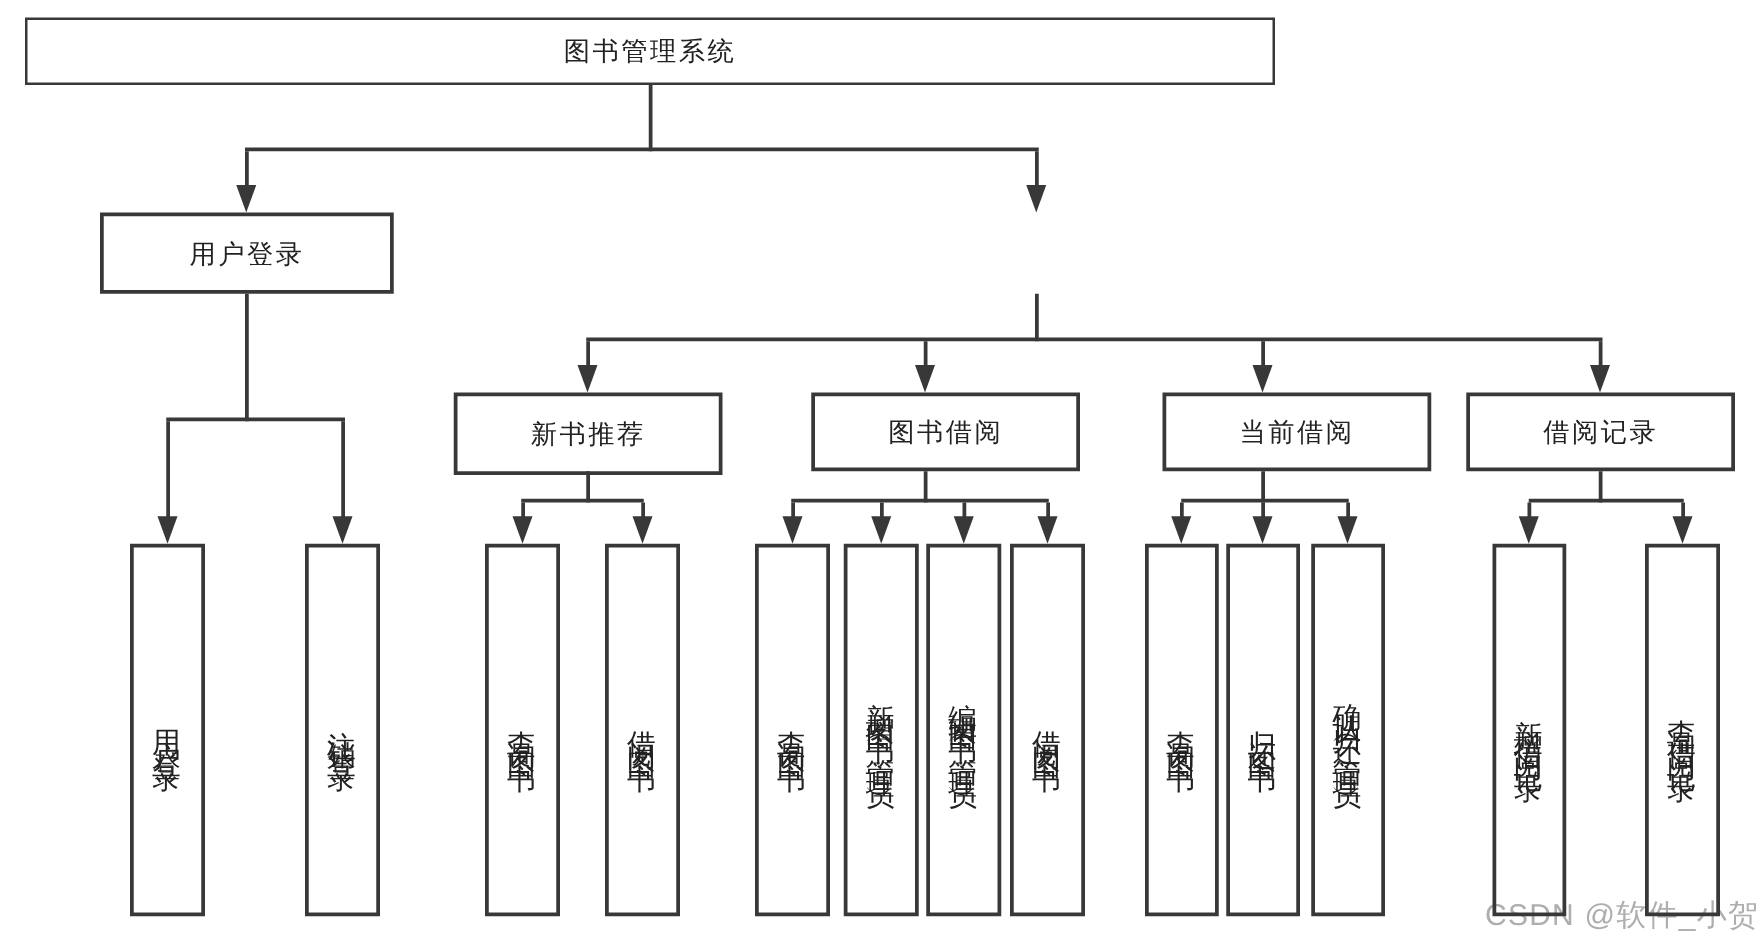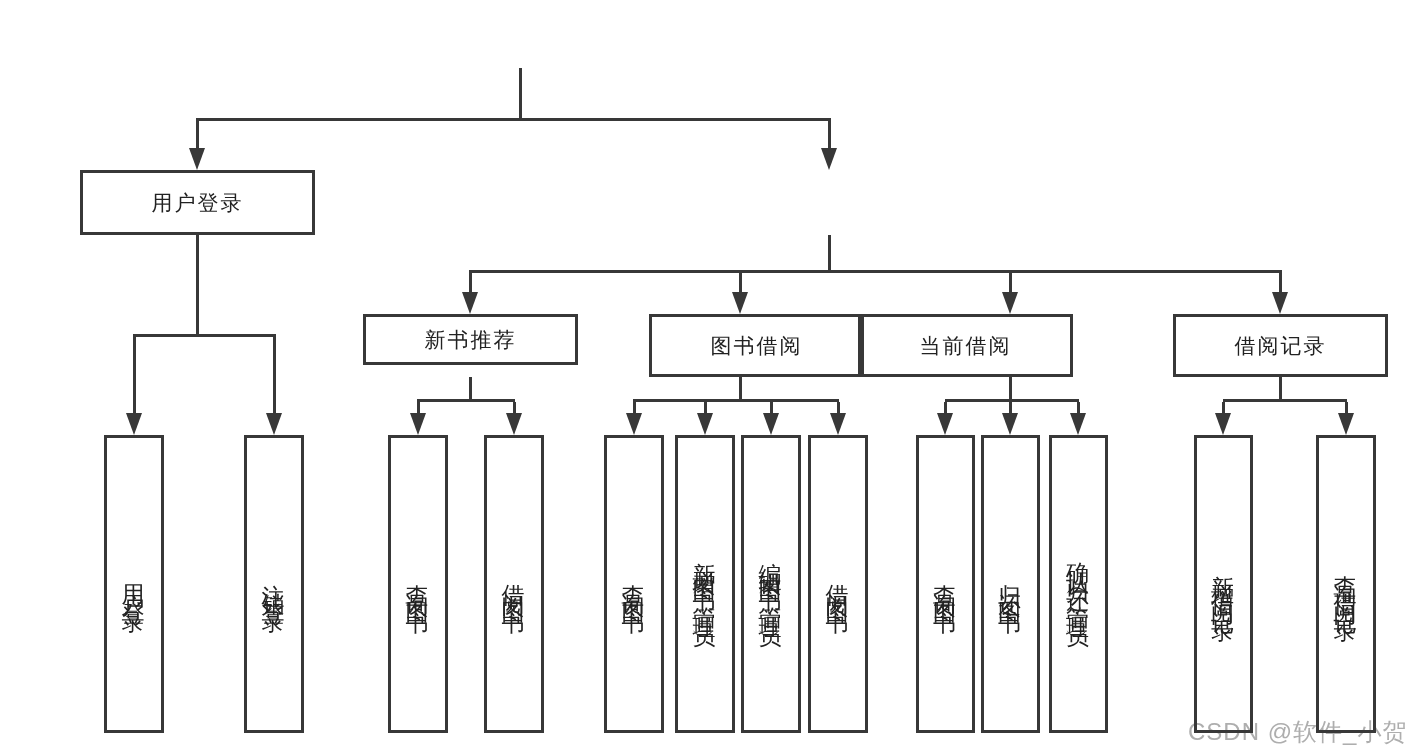--- a/index.html
+++ b/index.html
@@ -46,6 +46,7 @@
 
 <div id="canvas">
 
+  <div class="bx hb root" style="left:20px;top:14px;width:1000px;height:54px;">图书管理系统</div>
 
   <div class="bx hb" style="left:80px;top:170px;width:235px;height:65px;">用户登录</div>
 

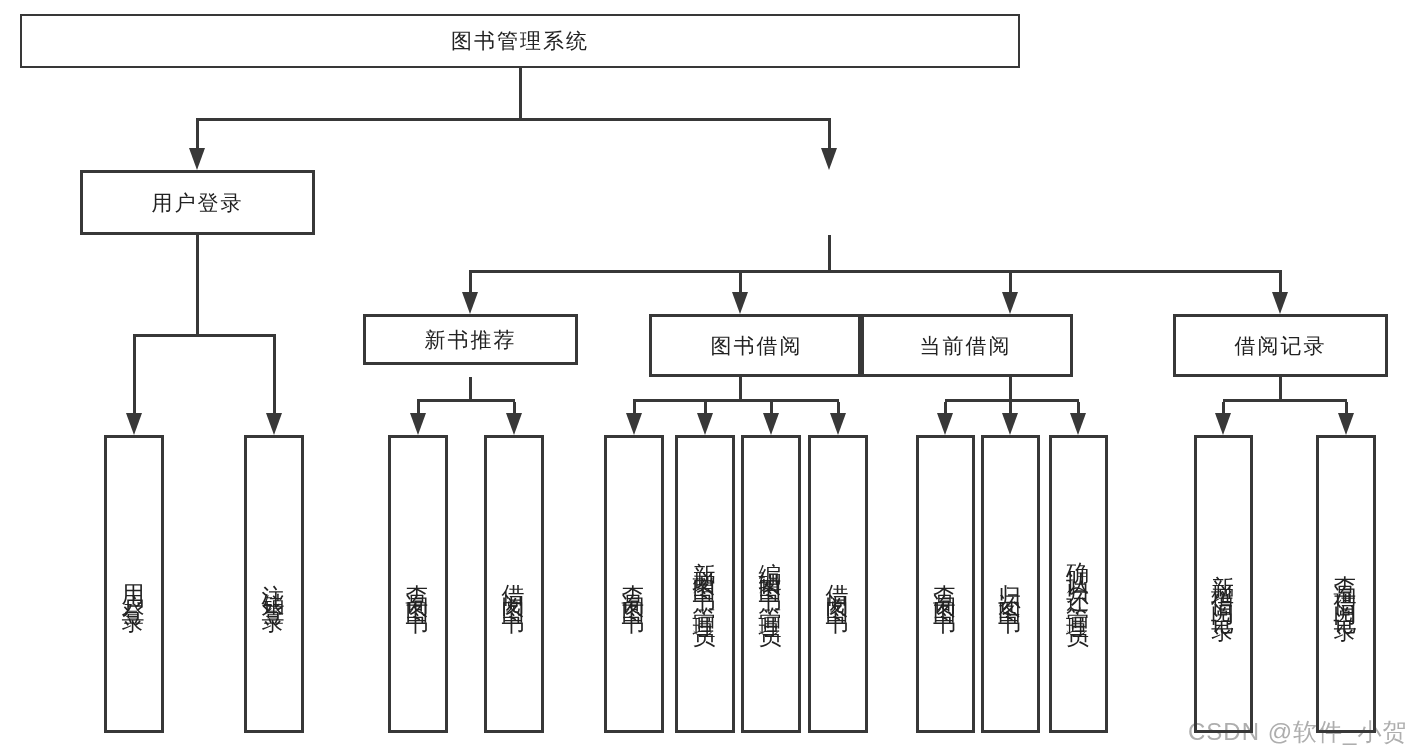--- a/index.html
+++ b/index.html
@@ -50,7 +50,7 @@
 
   <div class="bx hb" style="left:80px;top:170px;width:235px;height:65px;">用户登录</div>
 
-  <div class="bx hb" style="left:363px;top:314px;width:215px;height:51px;">新书推荐</div>
+  <div class="bx hb" style="left:363px;top:314px;width:215px;height:66px;">新书推荐</div>
   <div class="bx hb" style="left:633px;top:314px;width:215px;height:63px;margin-left:16px;">图书借阅</div>
   <div class="bx hb" style="left:858px;top:314px;width:215px;height:63px;">当前借阅</div>
   <div class="bx hb" style="left:1173px;top:314px;width:215px;height:63px;">借阅记录</div>

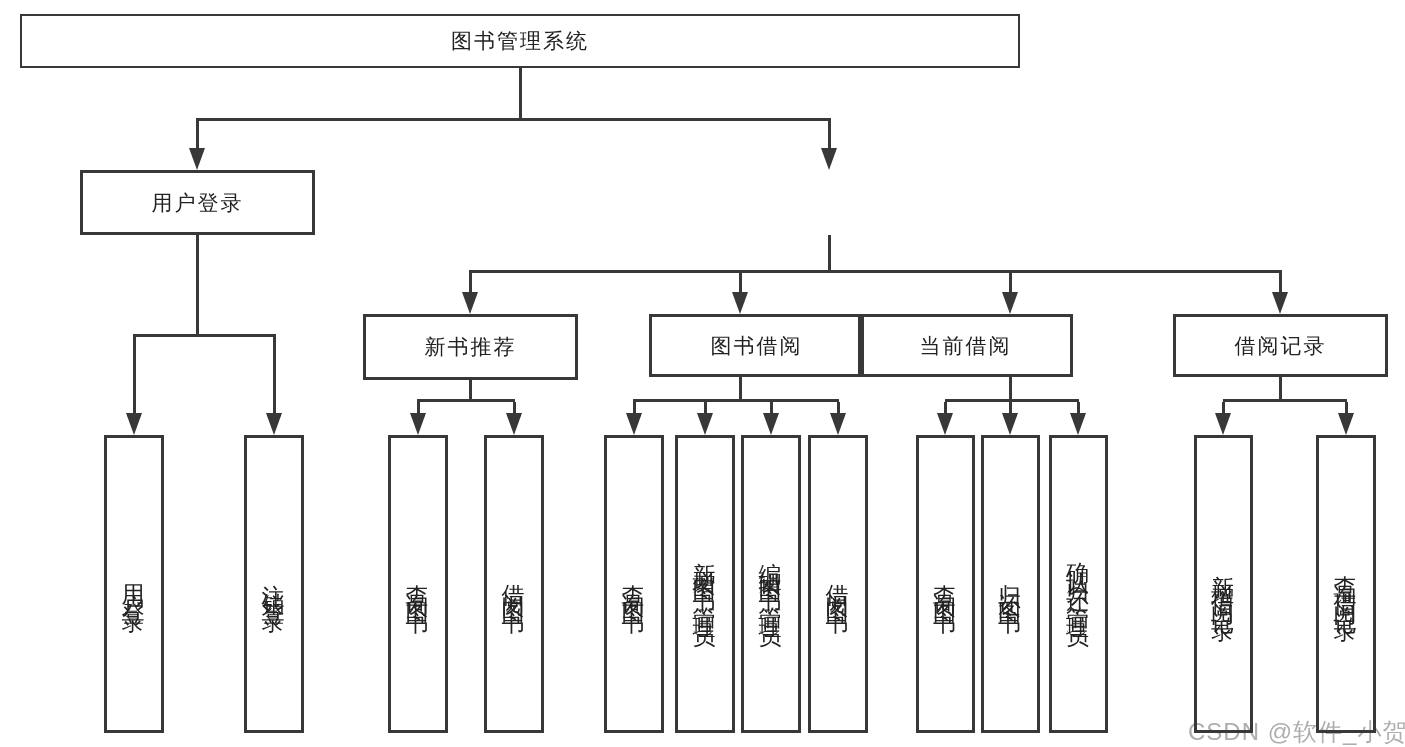--- a/index.html
+++ b/index.html
@@ -52,7 +52,7 @@
 
   <div class="bx hb" style="left:363px;top:314px;width:215px;height:66px;">新书推荐</div>
   <div class="bx hb" style="left:633px;top:314px;width:215px;height:63px;margin-left:16px;">图书借阅</div>
-  <div class="bx hb" style="left:858px;top:314px;width:215px;height:63px;">当前借阅</div>
+  <div class="bx hb" style="left:930px;top:314px;width:215px;height:63px;">当前借阅</div>
   <div class="bx hb" style="left:1173px;top:314px;width:215px;height:63px;">借阅记录</div>
 
   <div class="bx vb" style="left:104px;">用户登录</div>

